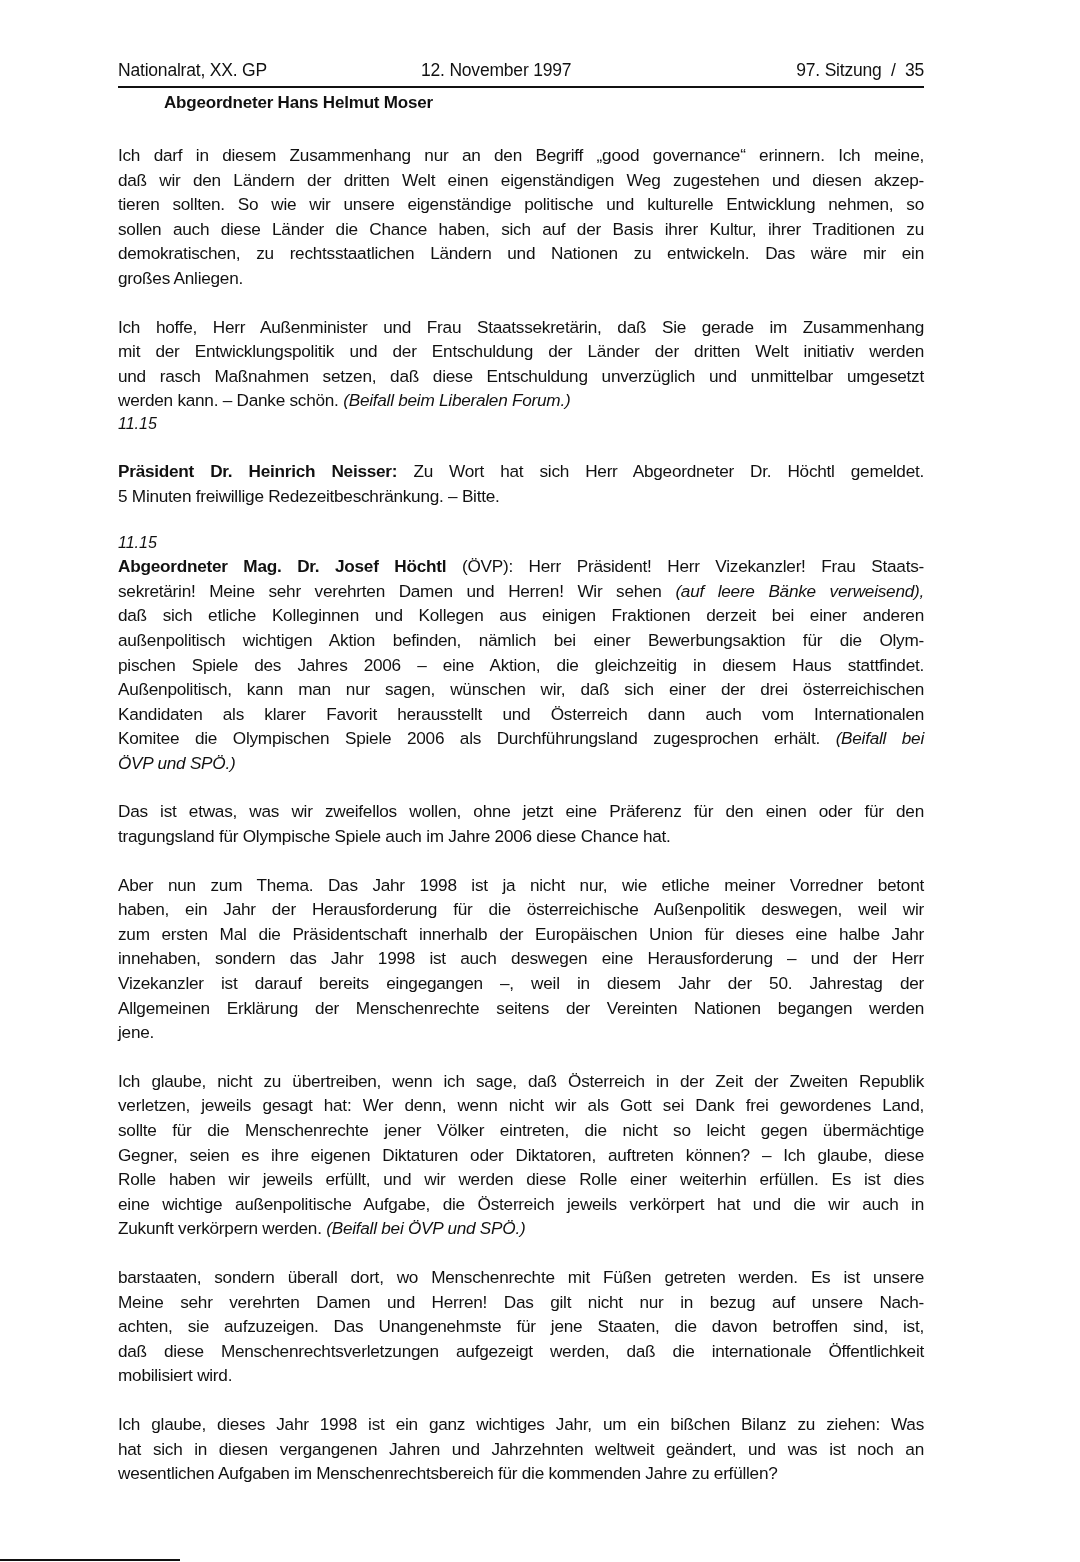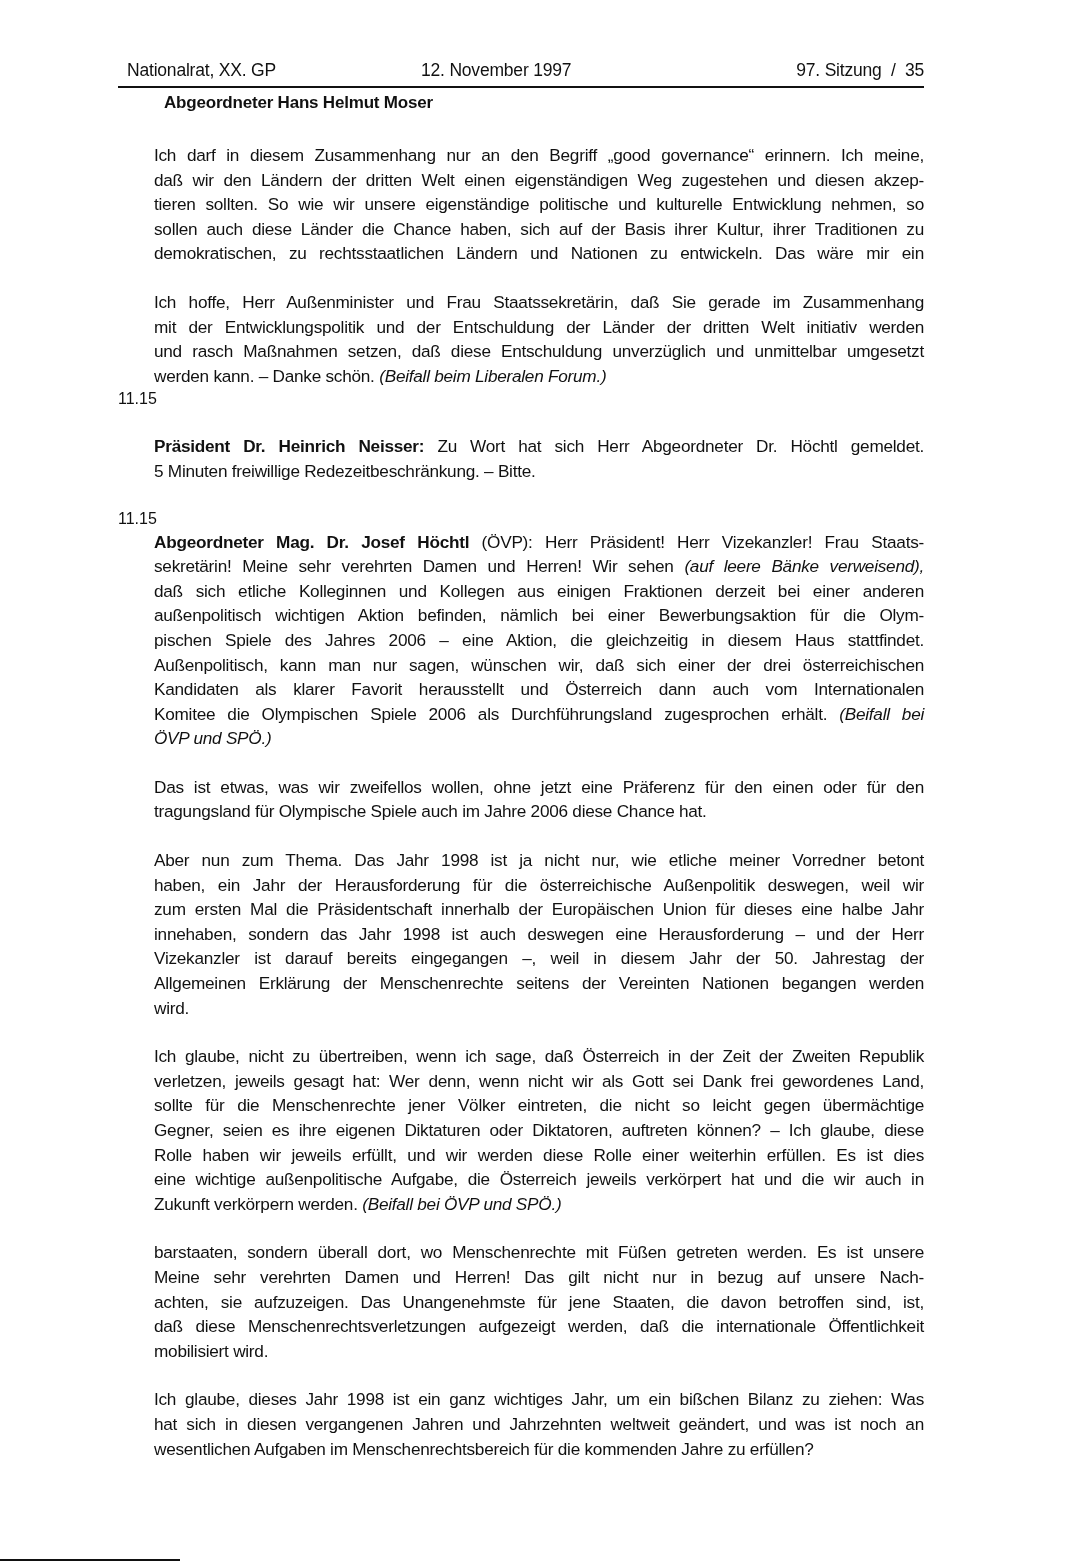--- a/index.html
+++ b/index.html
@@ -12,7 +12,7 @@
     position: absolute; top: 60px; left: 0; width: 806px; height: 24px;
     font-size: 17.5px; letter-spacing: -0.2px;
   }
-  .header-row .left { position: absolute; left: 9px; top: 0; }
+  .header-row .left { position: absolute; left: 0; top: 0; }
   .header-row .center { position: absolute; left: 303px; top: 0; }
   .header-row .right { position: absolute; right: 0; top: 0; }
   .header-rule {

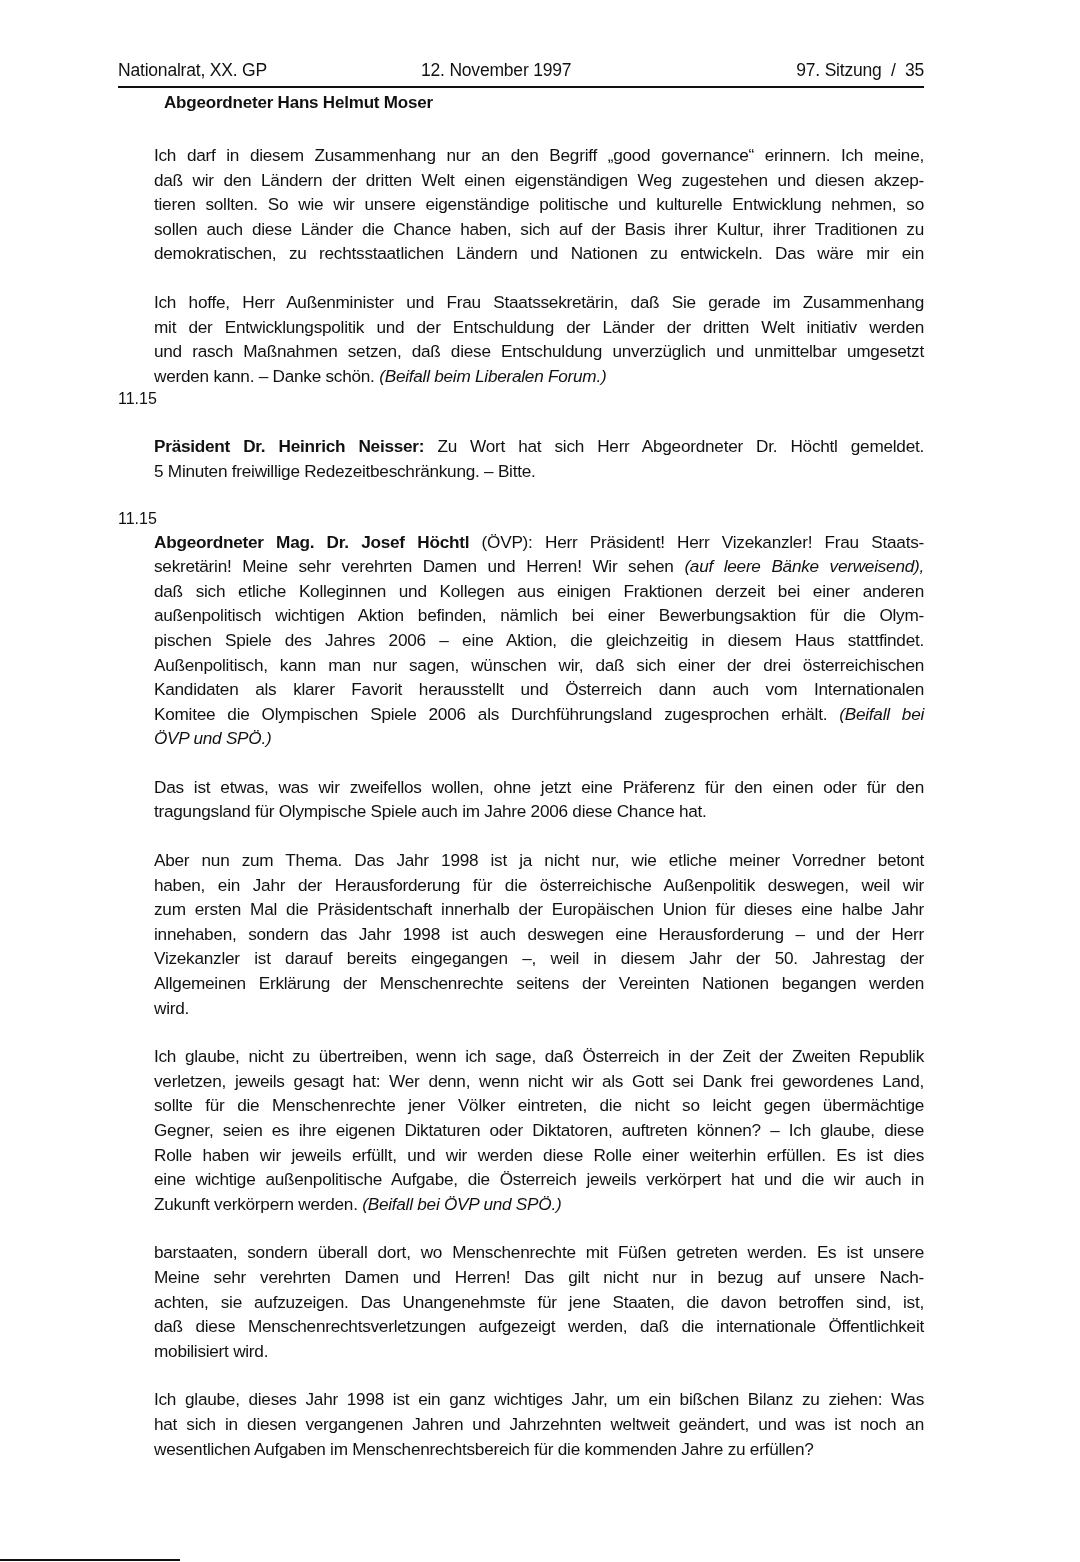--- a/index.html
+++ b/index.html
@@ -26,7 +26,7 @@
     margin: 0; font-size: 17.2px; line-height: 24.6px; text-align: justify;
     letter-spacing: -0.25px; hyphens: none;
   }
-  p .line { display: block; text-align: justify; text-align-last: justify; margin-left: 36px; }
+  p .line { display: block; text-align: justify; text-align-last: justify; }
   p .line.last { text-align-last: left; }
   .gap { height: 24px; }
   .it { font-style: italic; }

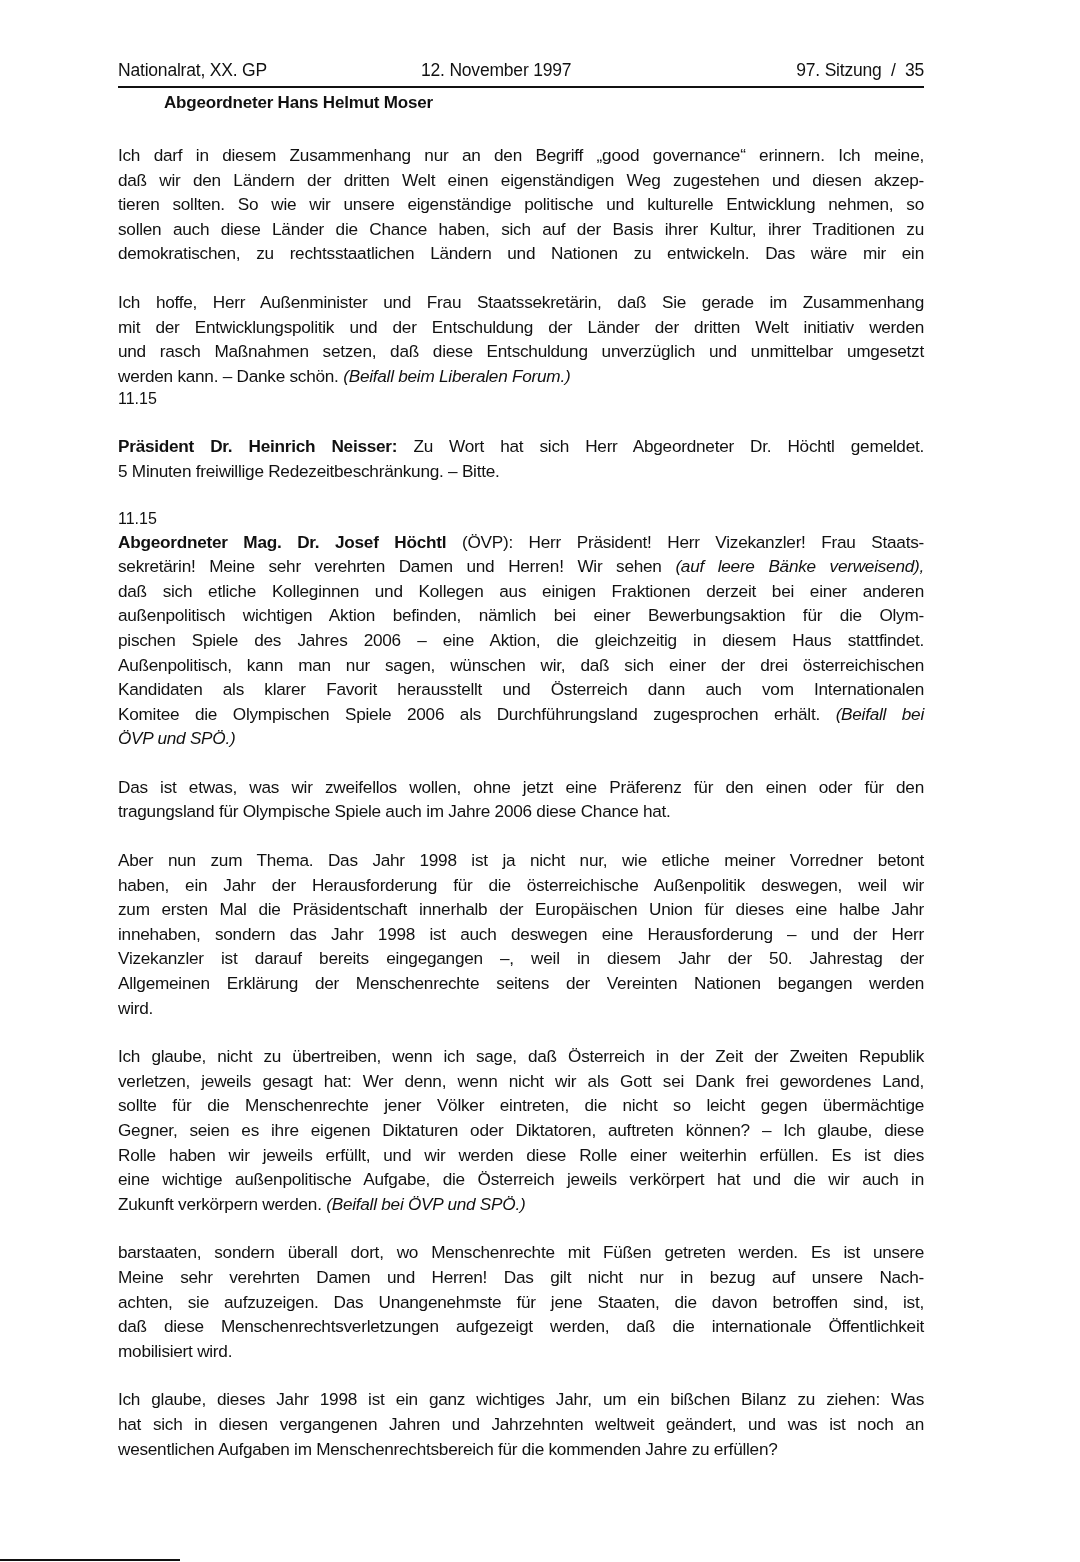--- a/index.html
+++ b/index.html
@@ -55,6 +55,7 @@
       <span class="line">tieren sollten. So wie wir unsere eigenständige politische und kulturelle Entwicklung nehmen, so</span>
       <span class="line">sollen auch diese Länder die Chance haben, sich auf der Basis ihrer Kultur, ihrer Traditionen zu</span>
       <span class="line">demokratischen, zu rechtsstaatlichen Ländern und Nationen zu entwickeln. Das wäre mir ein</span>
+      <span class="line last">großes Anliegen.</span>
     </p>
     <div class="gap"></div>
     <p>

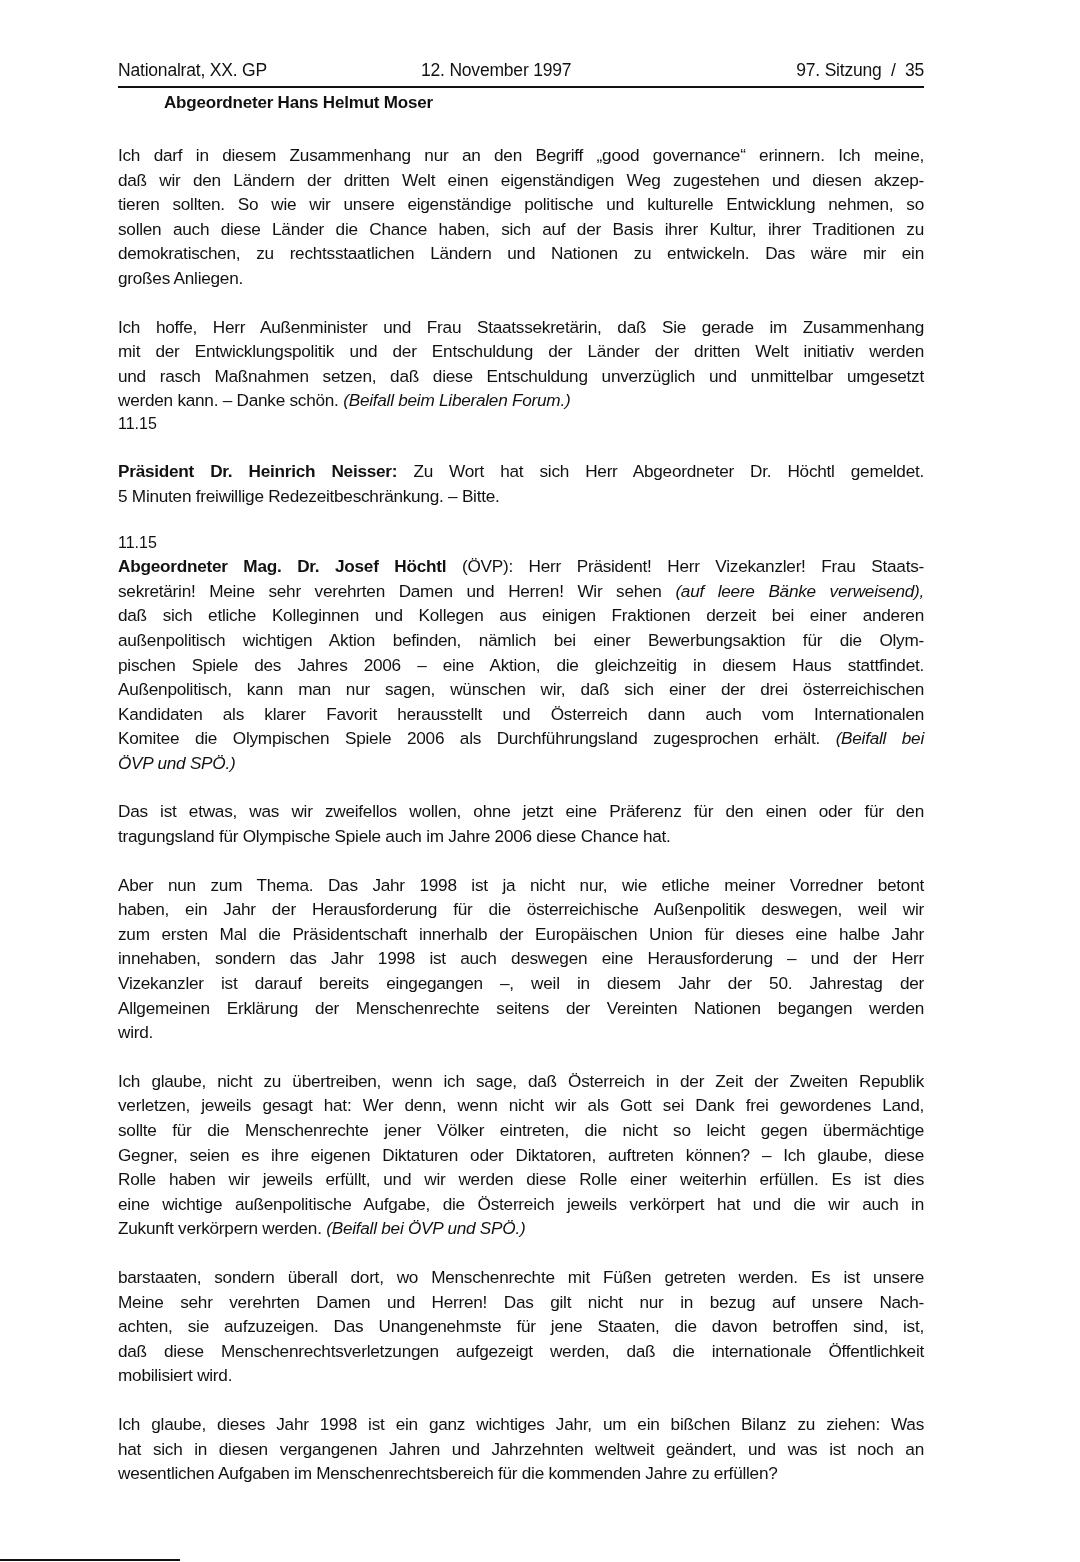--- a/index.html
+++ b/index.html
@@ -31,7 +31,7 @@
   .gap { height: 24px; }
   .it { font-style: italic; }
   .b { font-weight: bold; }
-  .time { font-size: 16px; line-height: 22px; }
+  .time { font-style: italic; font-size: 16px; line-height: 22px; }
   .scan-line {
     position: absolute; left: 0; top: 1559px; width: 180px; height: 2px; background: #111;
   }

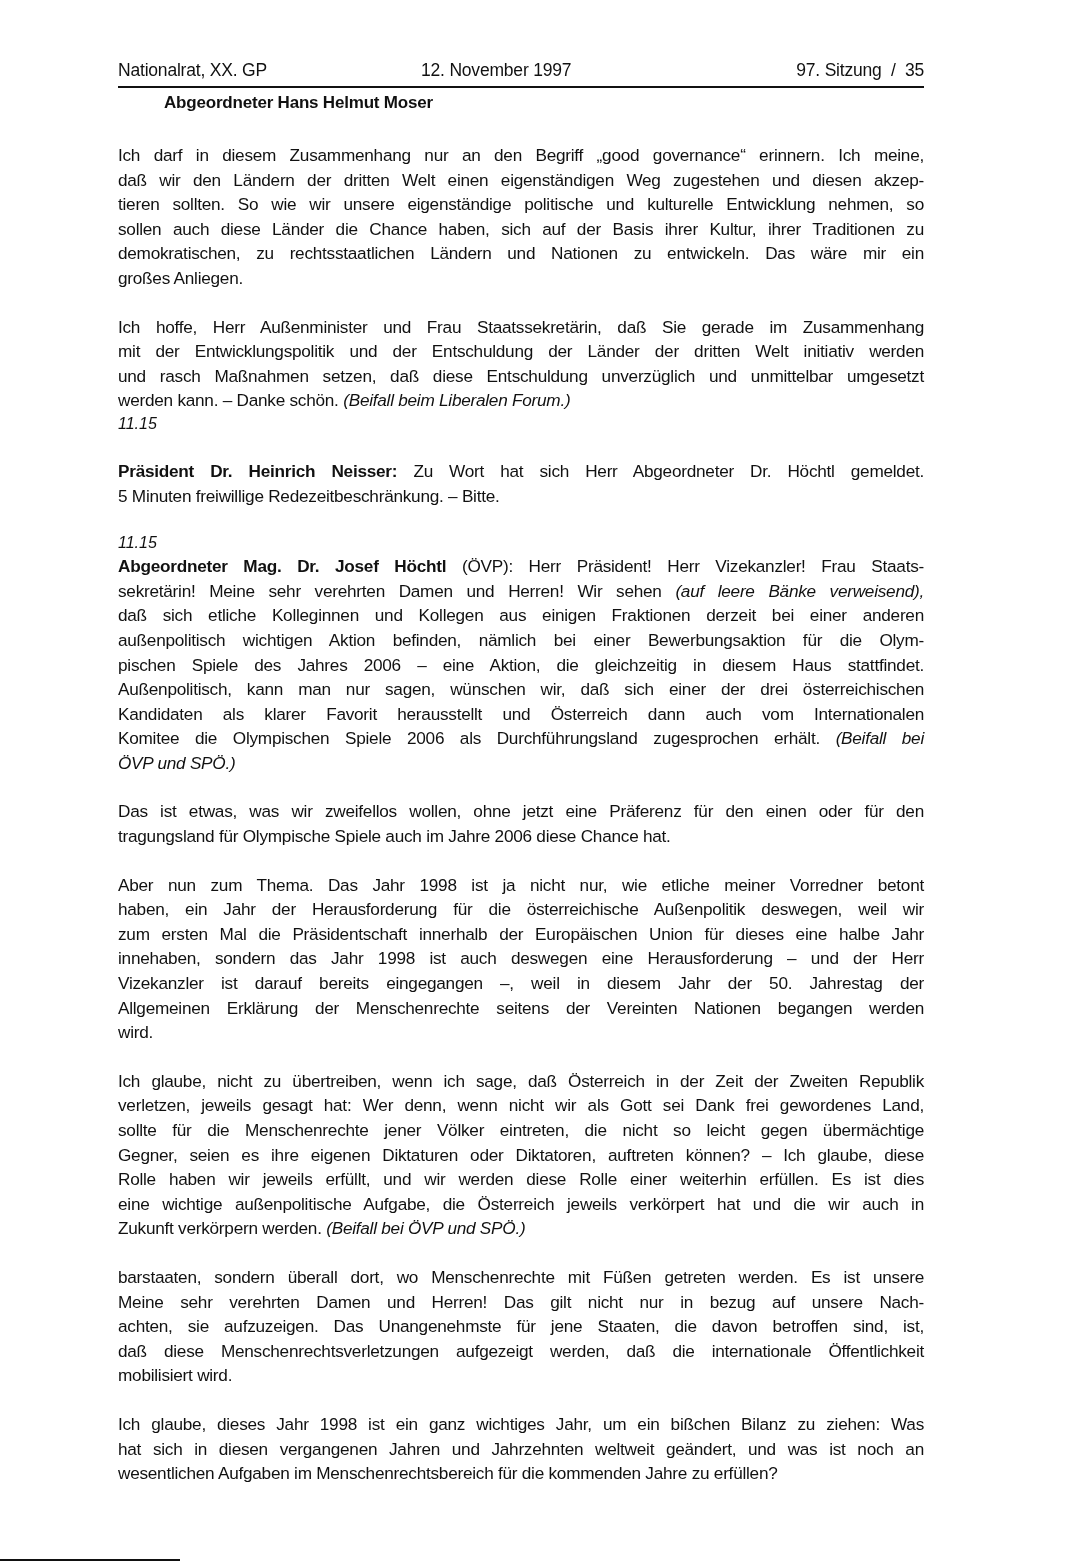--- a/index.html
+++ b/index.html
@@ -96,7 +96,7 @@
       <span class="line">innehaben, sondern das Jahr 1998 ist auch deswegen eine Herausforderung – und der Herr</span>
       <span class="line">Vizekanzler ist darauf bereits eingegangen –, weil in diesem Jahr der 50. Jahrestag der</span>
       <span class="line">Allgemeinen Erklärung der Menschenrechte seitens der Vereinten Nationen begangen werden</span>
-      <span class="line last">wird.</span>
+      <span class="line last">jene.</span>
     </p>
     <div class="gap"></div>
     <p>

